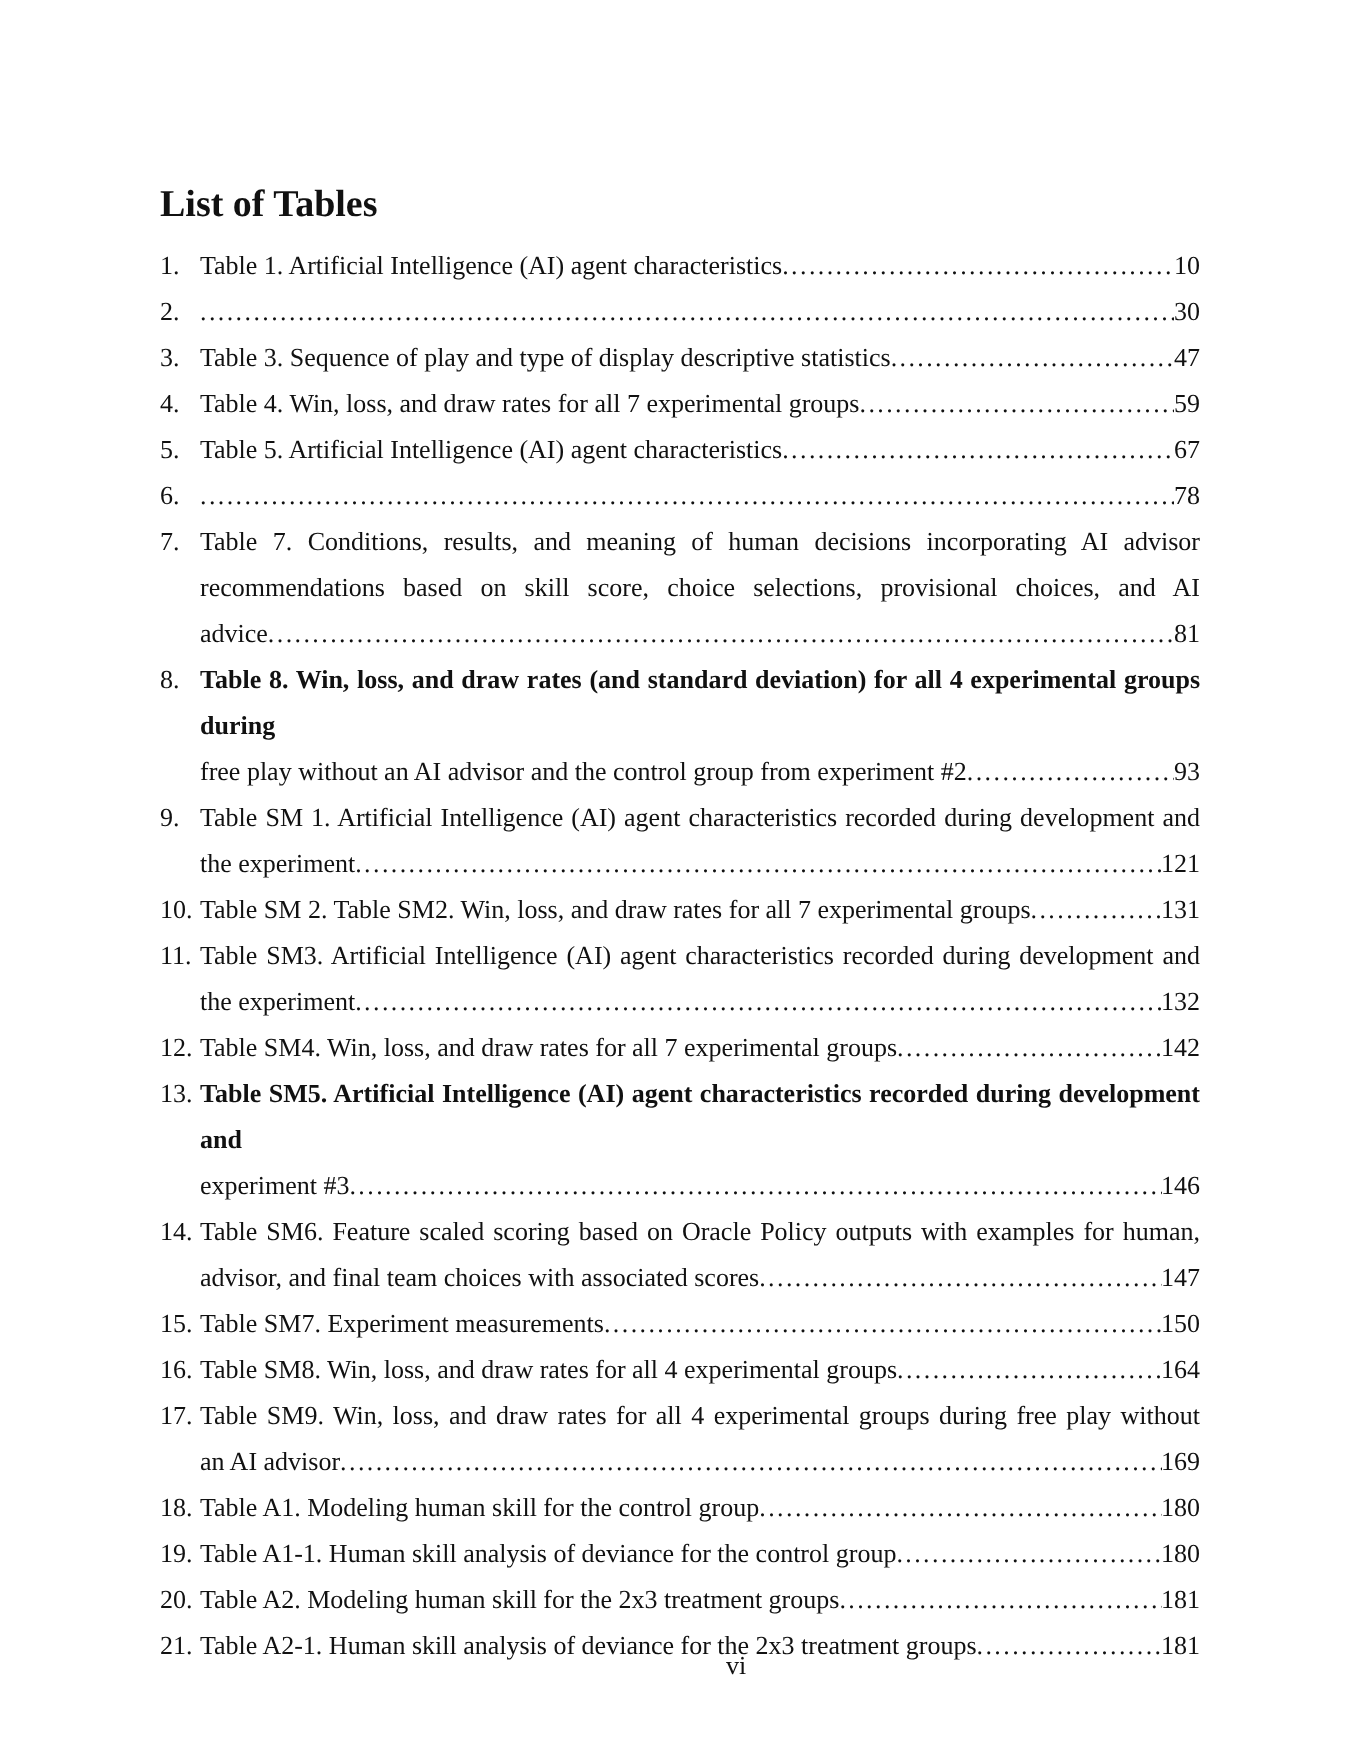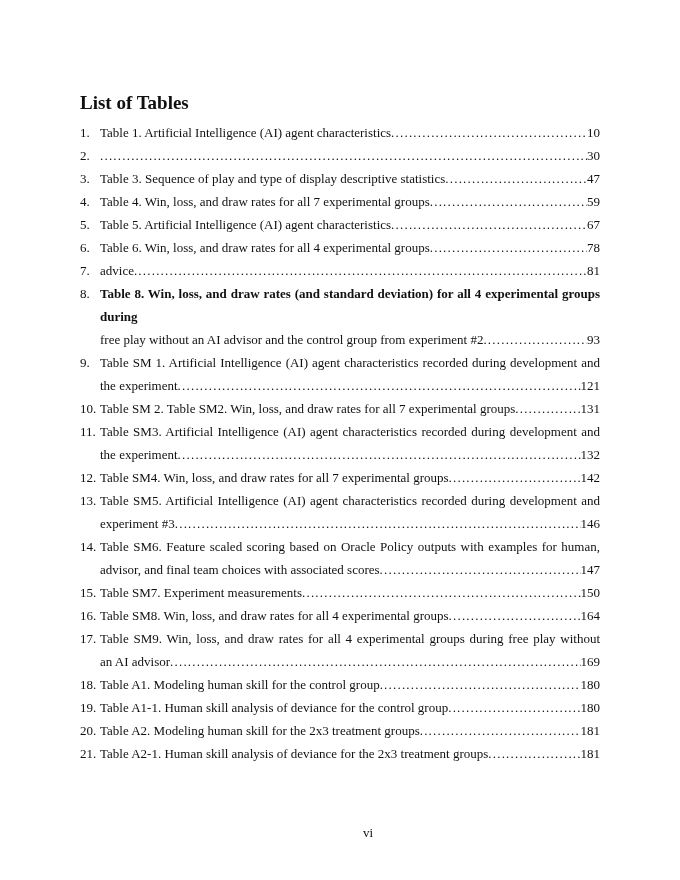--- a/index.html
+++ b/index.html
@@ -58,7 +58,6 @@
     </li>
   <li class="toc-item single">
       <span class="num">6.</span>
-      <span class="entry">Table 6. Win, loss, and draw rates for all 4 experimental groups</span>
       <span class="dots">..................................................................................................................................................................................................</span>
       <span class="page">78</span>
     </li>

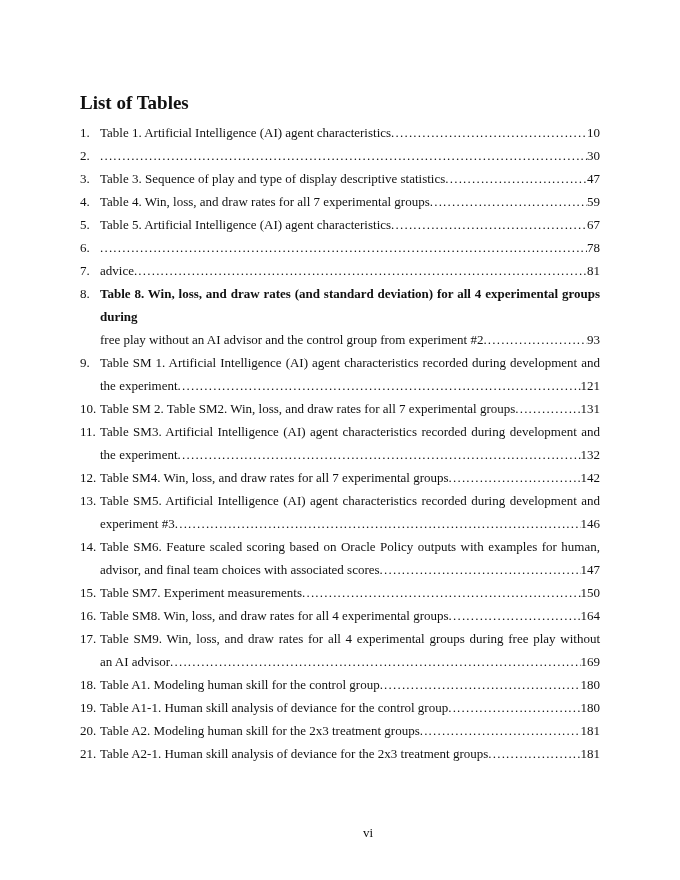--- a/index.html
+++ b/index.html
@@ -64,6 +64,7 @@
 
   <li class="toc-item multi">
       <span class="num">7.</span>
+      <div class="entry" style="text-align-last: justify;">Table 7. Conditions, results, and meaning of human decisions incorporating AI advisor recommendations based on skill score, choice selections, provisional choices, and AI</div>
       <div class="last">
         <span>advice </span>
         <span class="dots">..................................................................................................................................................................................................</span>

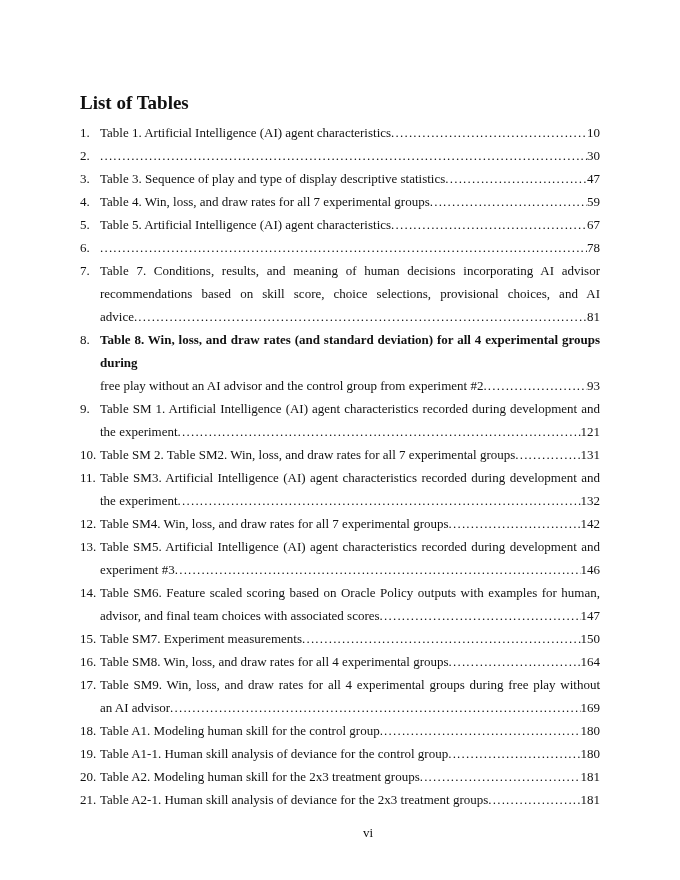--- a/index.html
+++ b/index.html
@@ -118,7 +118,7 @@
 
   <li class="toc-item multi">
       <span class="num">13.</span>
-      <div class="entry" style="text-align-last: justify;">Table SM5. Artificial Intelligence (AI) agent characteristics recorded during development and</div>
+      <div class="entry" style="text-align-last: justify; font-weight: bold;">Table SM5. Artificial Intelligence (AI) agent characteristics recorded during development and</div>
       <div class="last">
         <span>experiment #3</span>
         <span class="dots">..................................................................................................................................................................................................</span>

